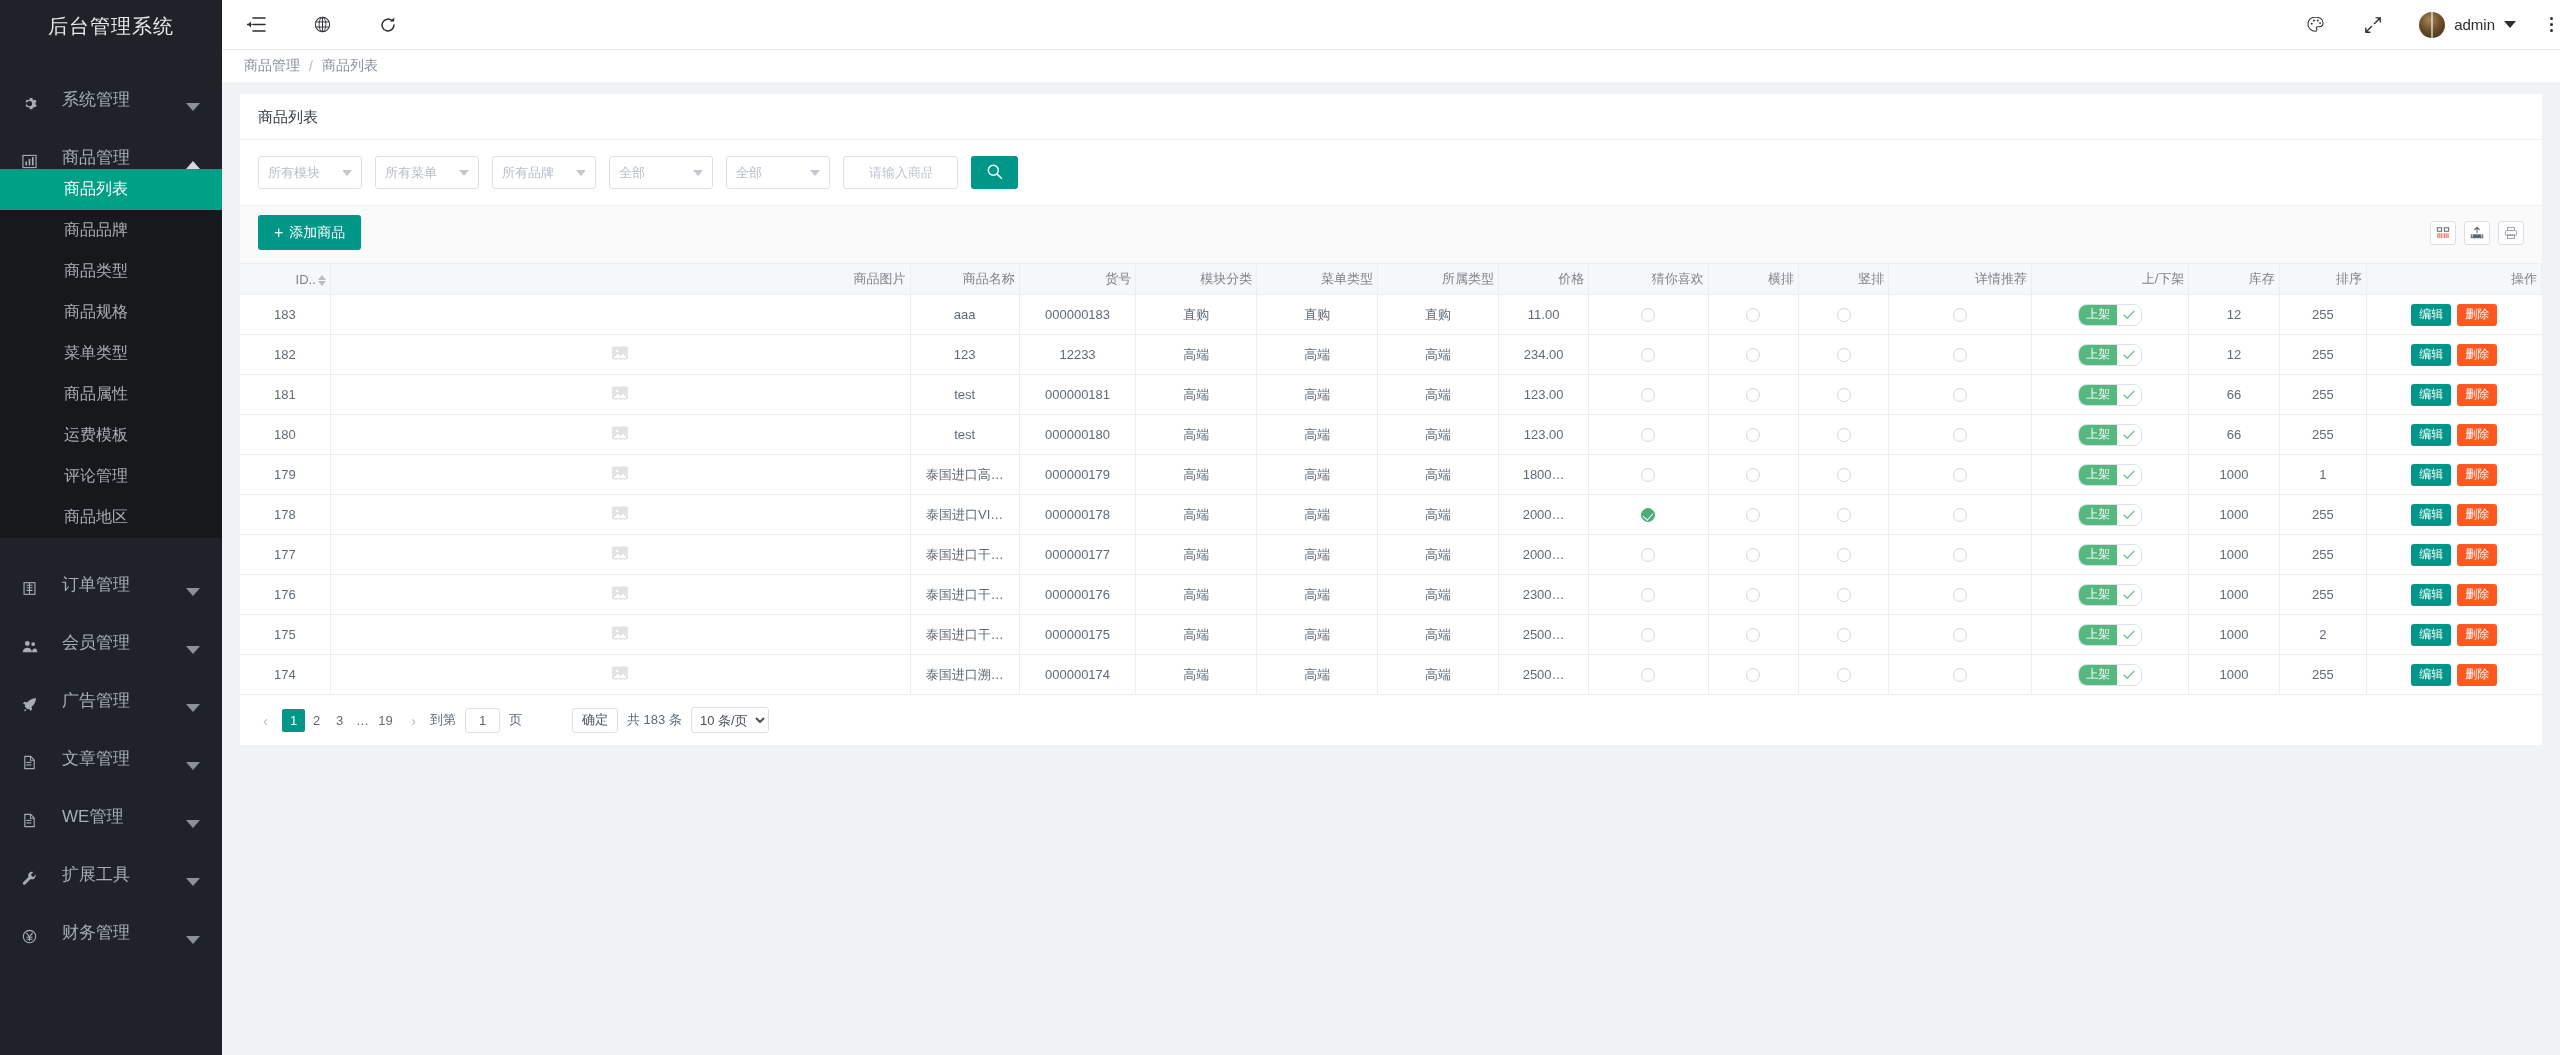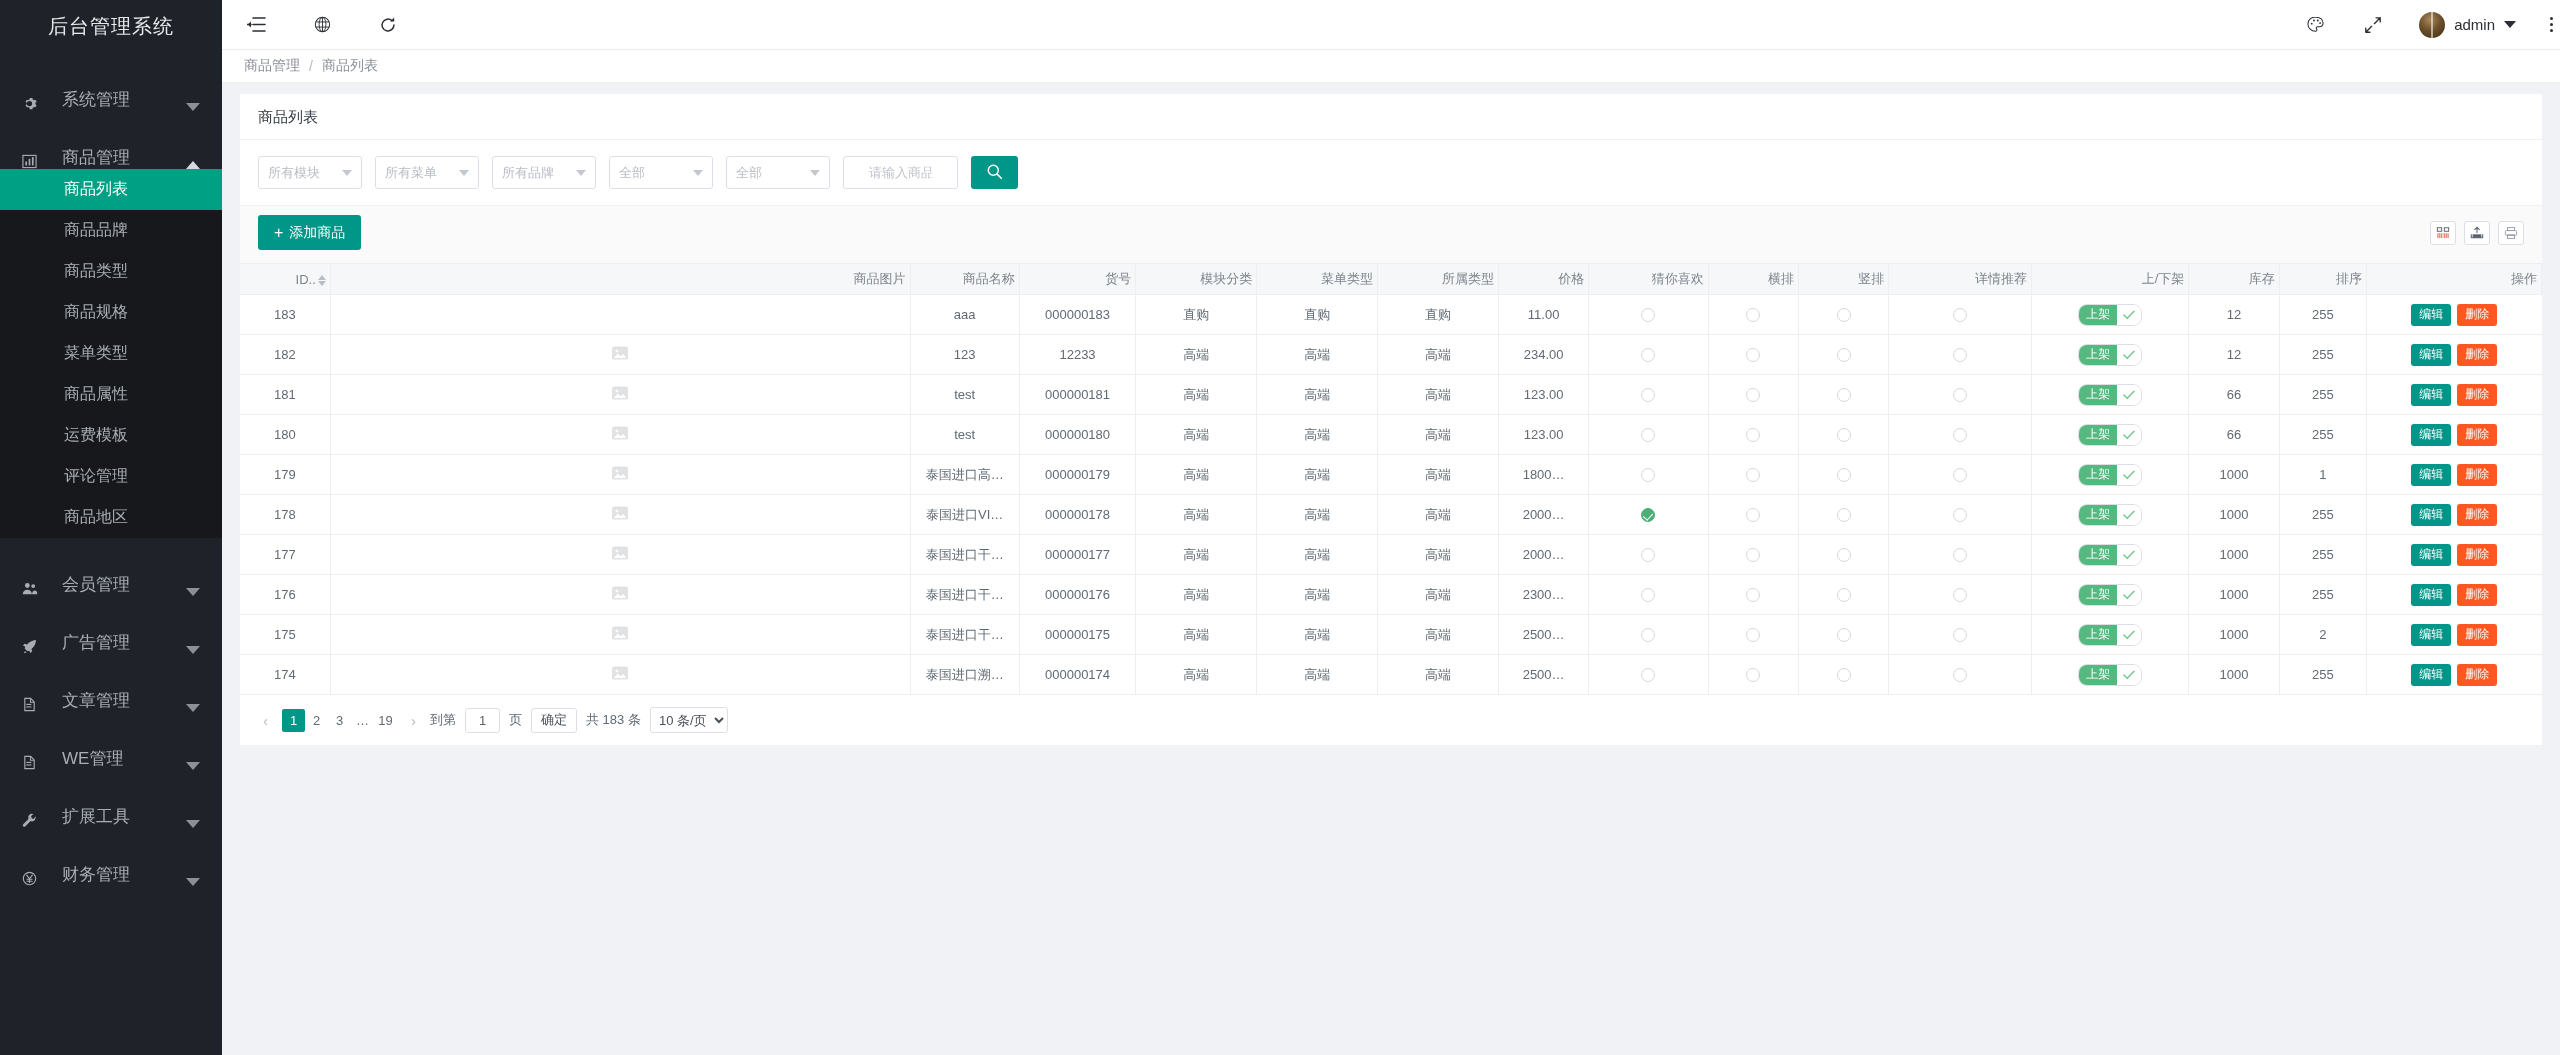--- a/index.html
+++ b/index.html
@@ -252,6 +252,19 @@
           <div class="submenu-item">运费模板</div>
           <div class="submenu-item">评论管理</div>
           <div class="submenu-item">商品地区</div>
+        </div>
+      </div>
+      <div class="menu-group">
+        <div class="menu-item">
+          <span class="mi-icon">
+            <svg width="15" height="15" viewBox="0 0 16 16">
+              <rect x="2.2" y="1.8" width="11.6" height="12.4" fill="none" stroke="currentColor" stroke-width="1.2"></rect>
+              <path d="M4.8 4.6h6.4M4.8 7.3h6.4M4.8 10h6.4" stroke="currentColor" stroke-width="1.1"></path>
+              <path d="M8 1.8v12.4" stroke="currentColor" stroke-width="1.1"></path>
+            </svg>
+          </span>
+          <span class="mi-label">订单管理</span>
+          <span class="mi-arrow"></span>
         </div>
       </div>
       <div class="menu-group">

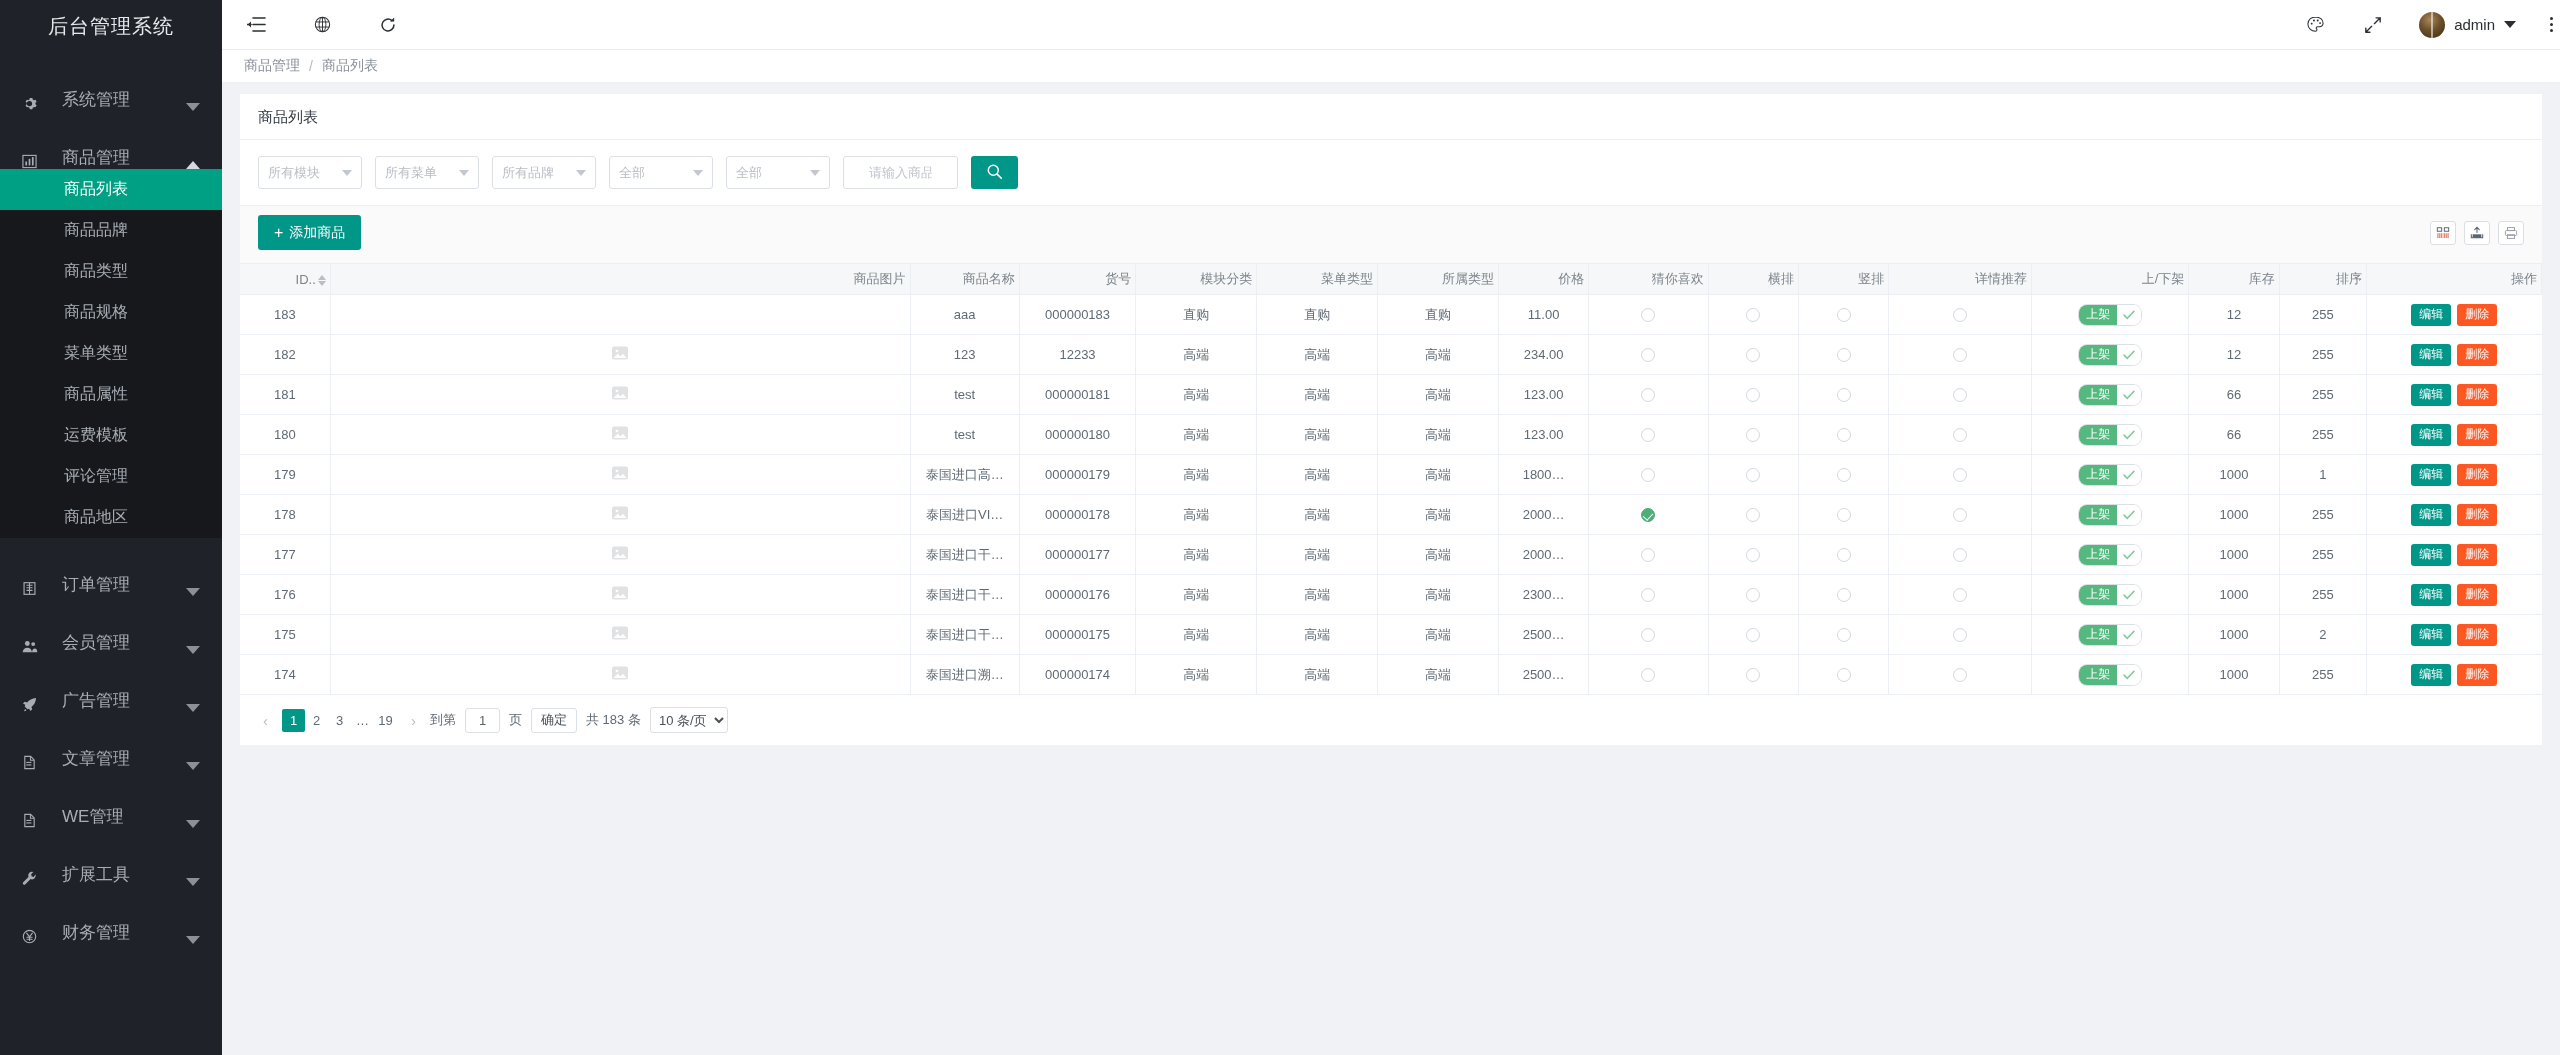--- a/index.html
+++ b/index.html
@@ -205,6 +205,7 @@
     height: 25px; border: 1px solid #dcdfe6; background: #fff; border-radius: 3px;
     padding: 0 9px; font-size: 13px; color: #4a5158; cursor: pointer;
     font-family: "Liberation Sans", sans-serif;
+    margin-left: 41px;
   }
   .pg-size {
     height: 26px; border: 1px solid #dcdfe6; border-radius: 3px; background: #fff;

